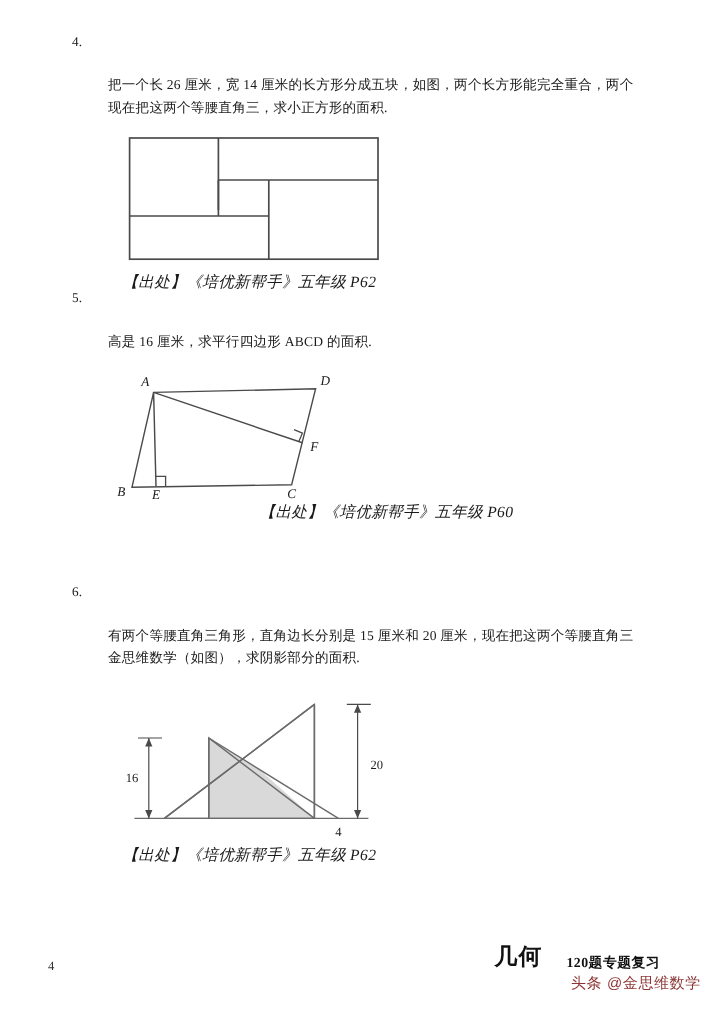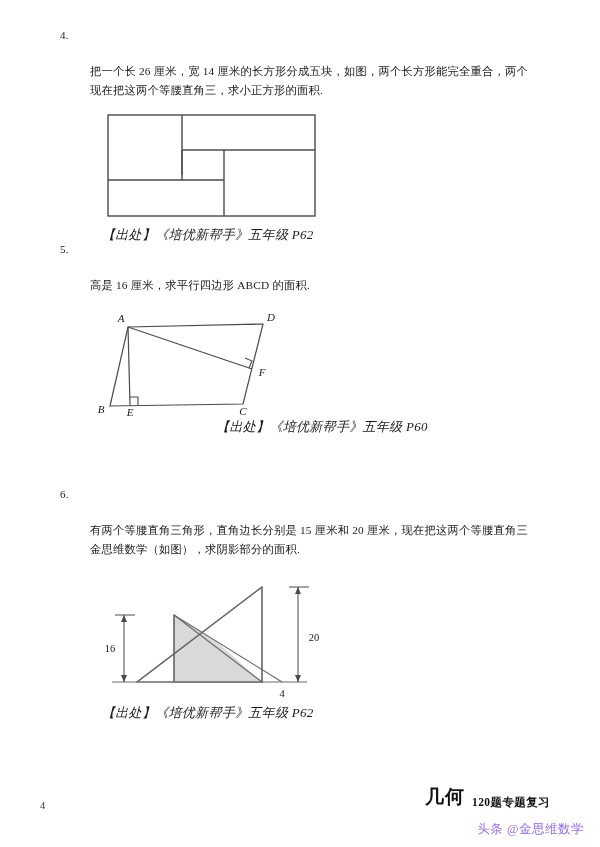--- a/index.html
+++ b/index.html
@@ -80,7 +80,7 @@
   .footer-small {
     font-size: 11.5px;
     font-weight: bold;
-    margin-left: 7px;
+    margin-left: 20px;
     letter-spacing: 0.4px;
     color: #111;
   }

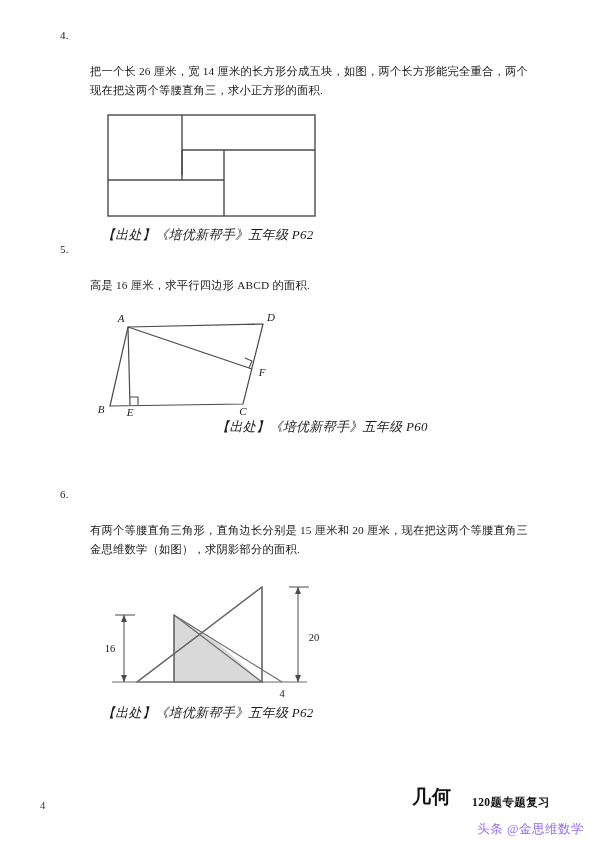--- a/index.html
+++ b/index.html
@@ -94,10 +94,10 @@
   .watermark {
     position: absolute;
     right: 16px;
-    bottom: 9px;
+    bottom: 19px;
     font-size: 12.5px;
-    color: #8b5cf6;
-    font-family: Liberation Serif, serif;
+    color: #7f1d1d;
+    font-family: Liberation Sans, sans-serif;
     letter-spacing: 0.5px;
     opacity: 0.9;
   }

